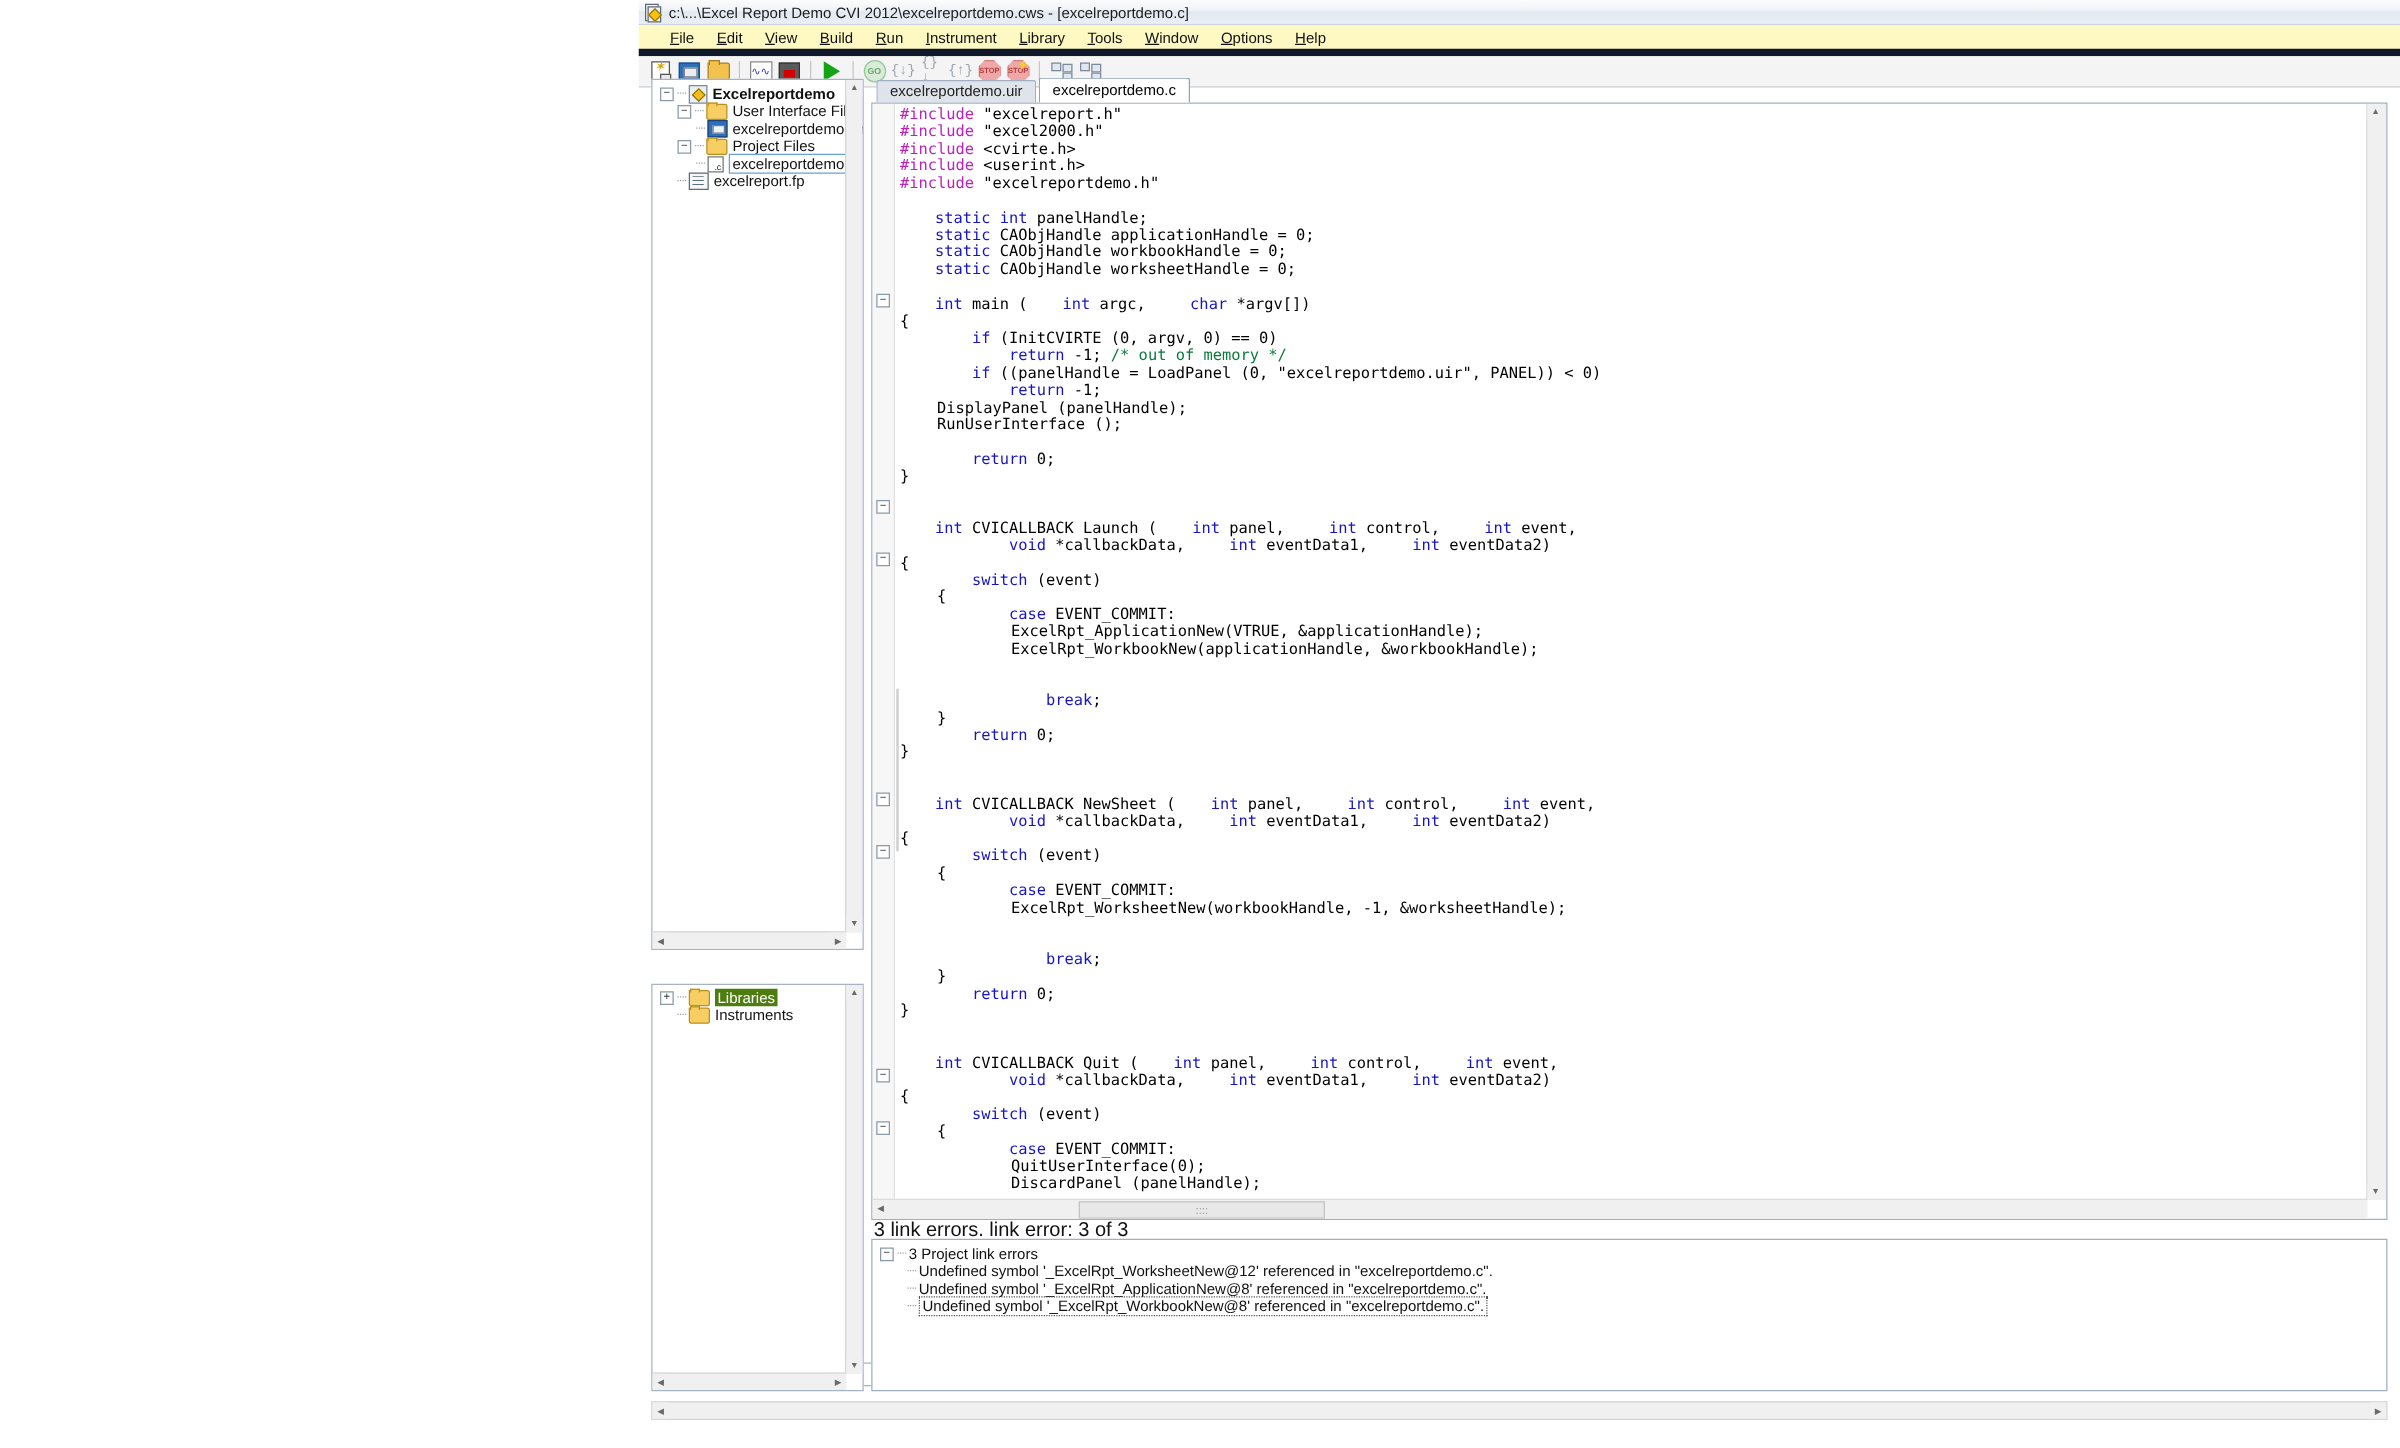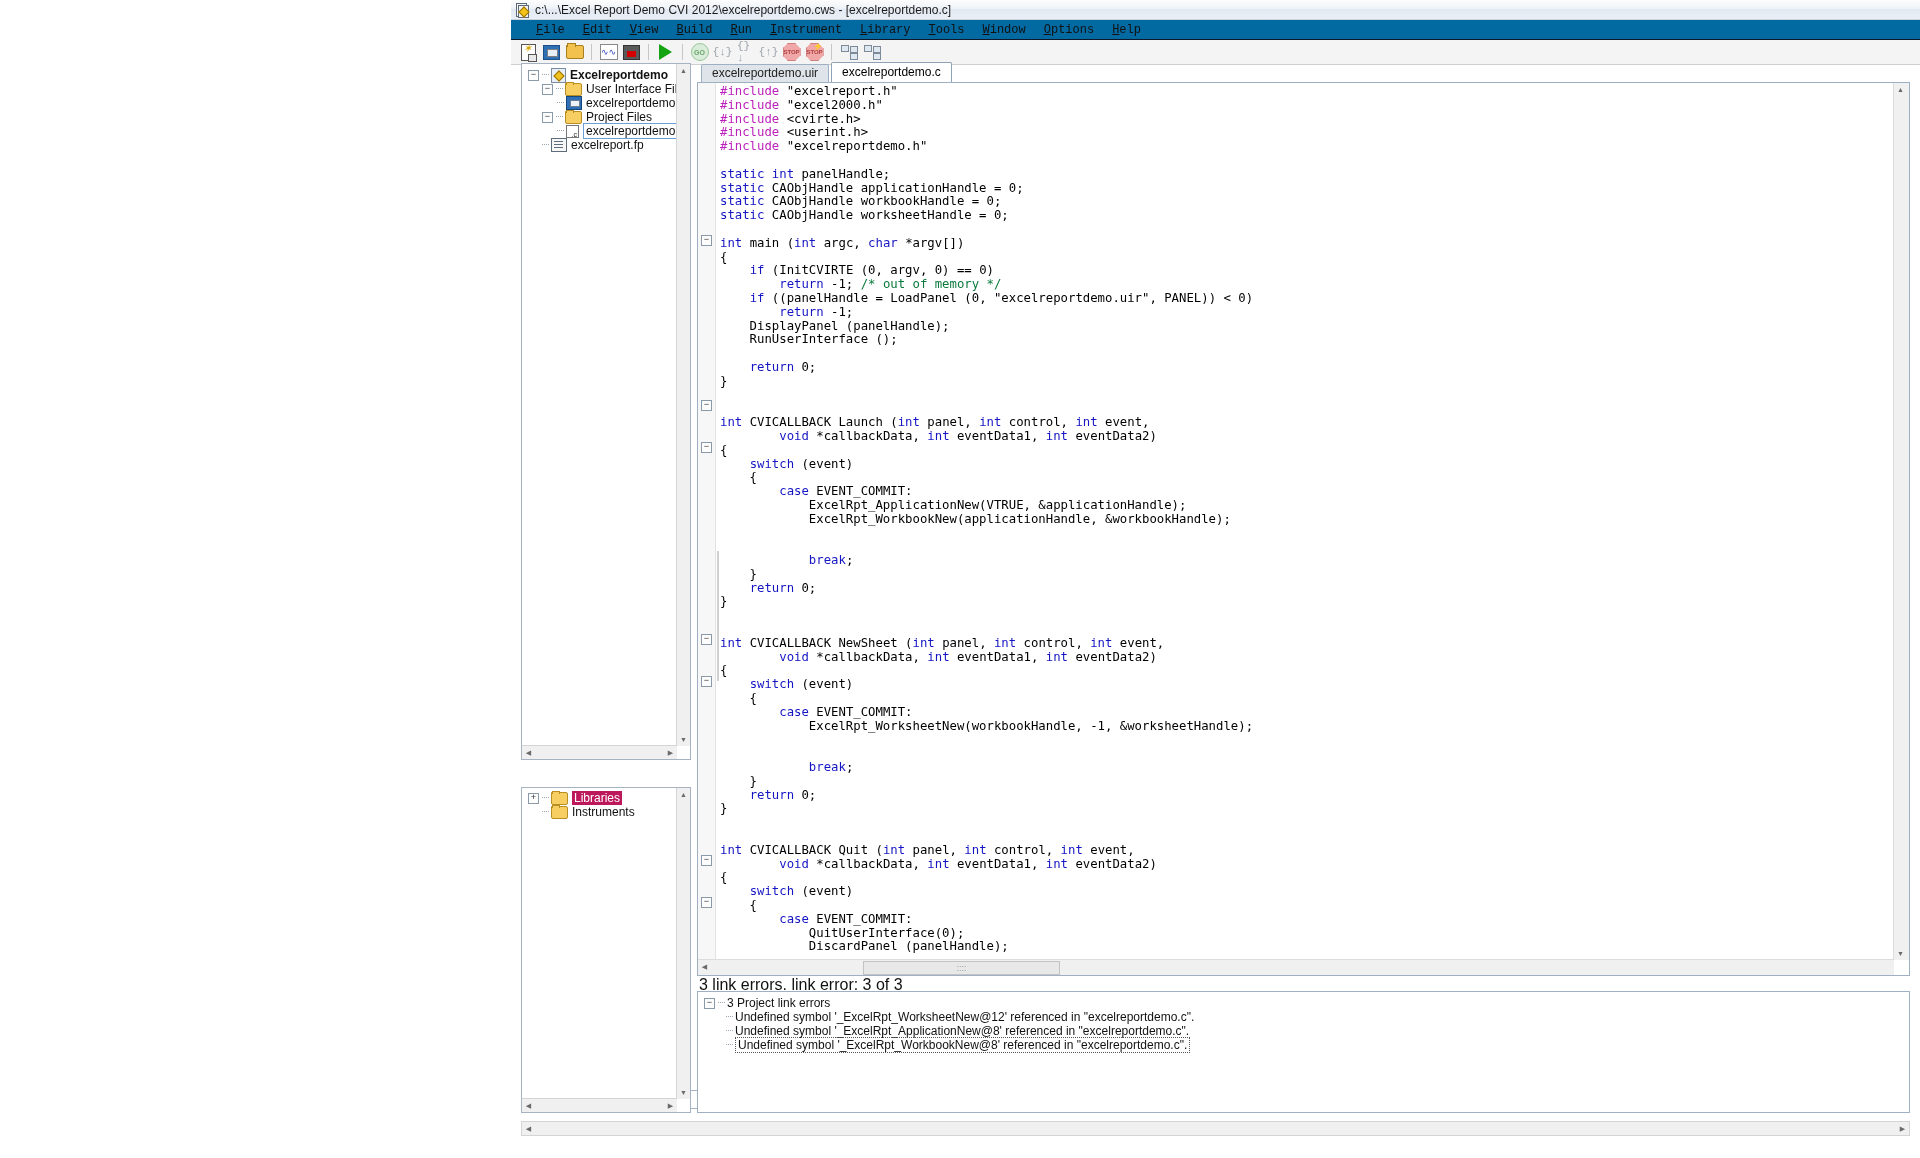--- a/index.html
+++ b/index.html
@@ -17,7 +17,7 @@
   .titlebar .tb-text{font-size:12px;color:#1b1b1b;white-space:nowrap;font-family:Liberation Sans, sans-serif;}
 
   
-  .menubar{height:19px;background:#0369a1;border-bottom:1px solid #0f172a;display:flex;align-items:center;padding-left:16px;font-family:Liberation Mono, monospace;}
+  .menubar{height:19px;background:#fef9c3;border-bottom:6px solid #0f172a;display:flex;align-items:center;padding-left:16px;}
   .menubar .mi{font-size:12px;color:#111;padding:1px 9px;white-space:nowrap;cursor:default;}
   .menubar .mi u{text-decoration:underline;}
 

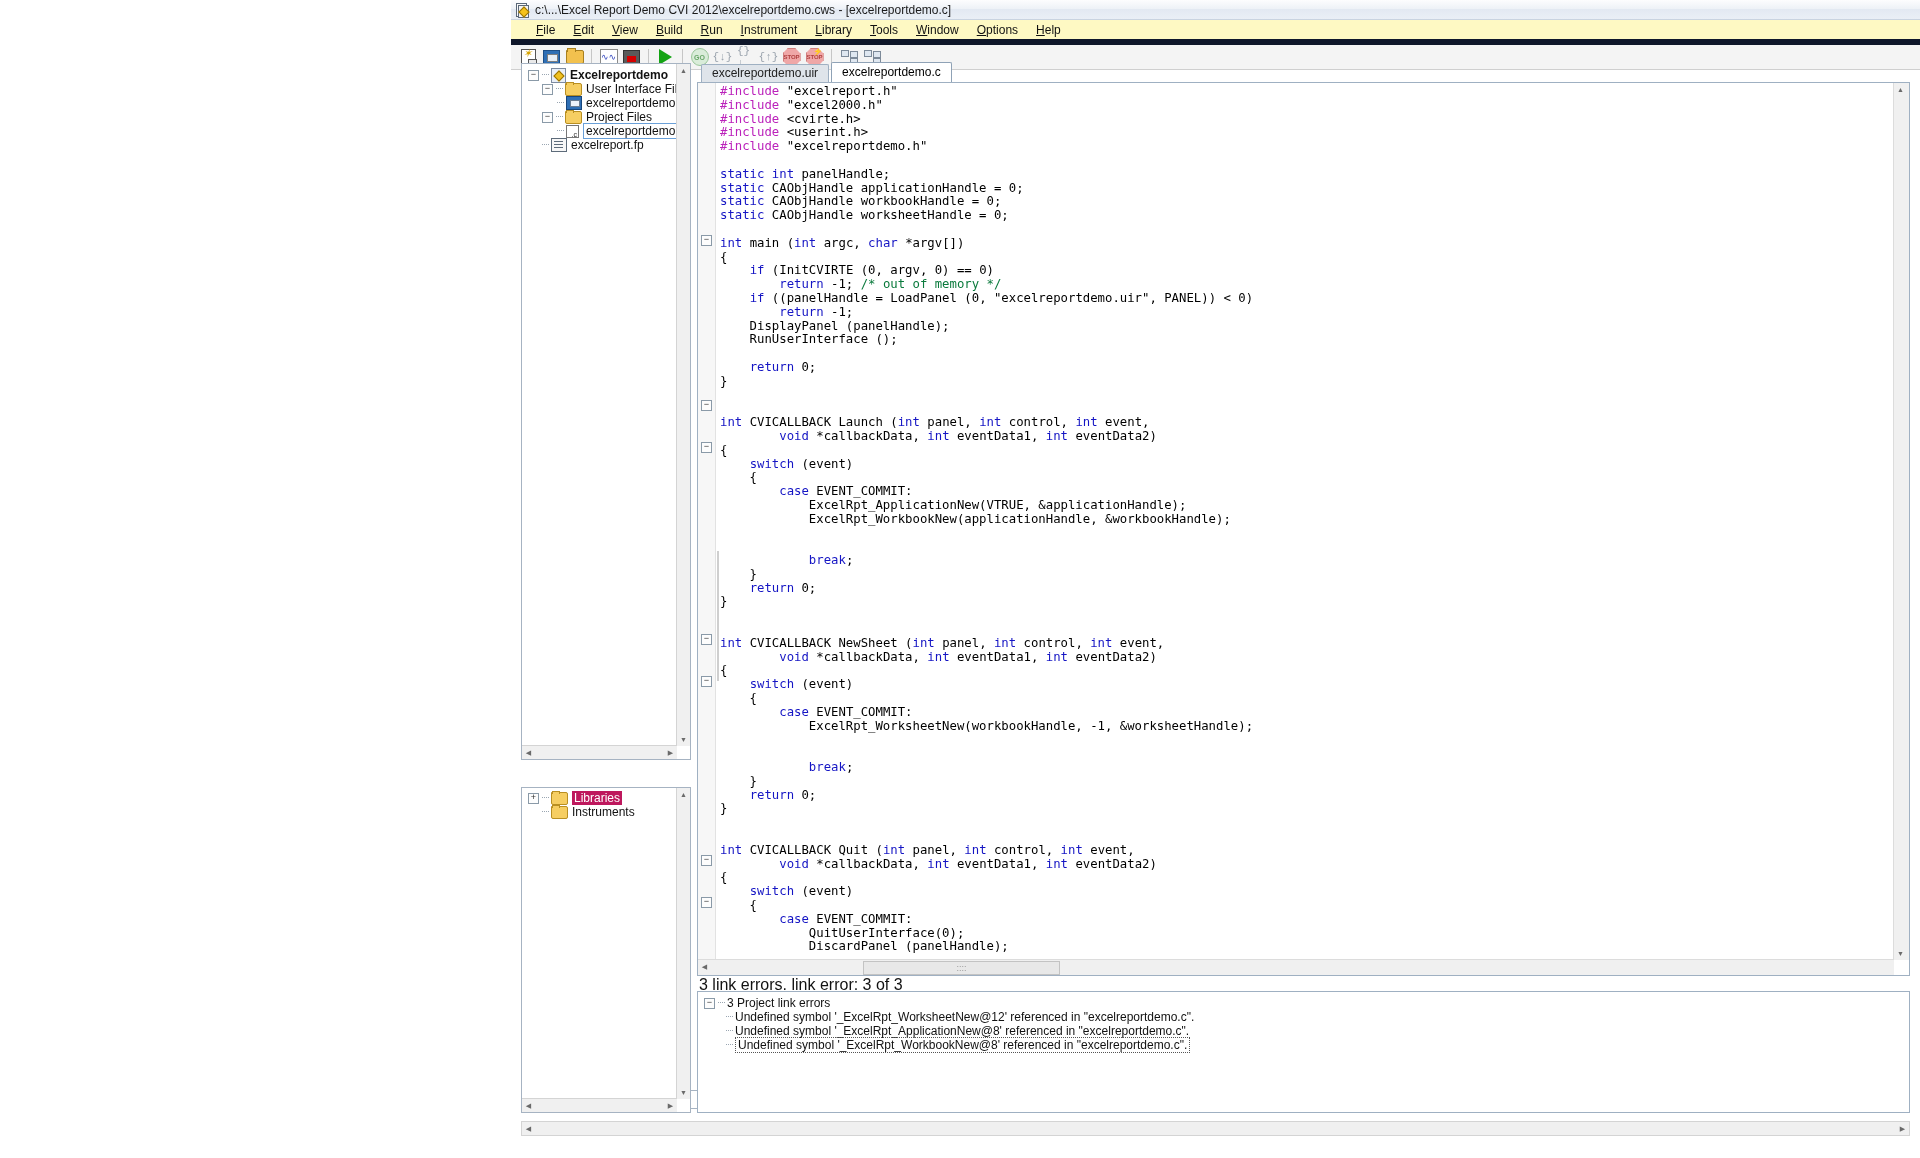--- a/index.html
+++ b/index.html
@@ -110,7 +110,7 @@
   .ed-hsb .thumb{position:absolute;left:165px;top:1px;width:195px;height:12px;background:#e8e8e8;border:1px solid #c3c3c3;display:flex;align-items:center;justify-content:center;color:#9a9a9a;font-size:9px;}
   .ed-fold-line{position:absolute;left:19px;top:468px;width:2px;height:130px;background:#cfcfcf;}
 
-  .kw{color:#1515c4;} .pp{color:#bb22bb;} .cm{color:#0a7a3c;margin-top:14px;} .str{color:#000;}
+  .kw{color:#1515c4;margin-left:28px;} .pp{color:#bb22bb;} .cm{color:#0a7a3c;margin-top:14px;} .str{color:#000;}
 
   .statusline{position:absolute;left:0;right:0;bottom:120px;height:17px;display:flex;align-items:center;font-size:16px;color:#111;padding-left:2px;}
   .errpanel{position:absolute;left:0;right:0;bottom:0;height:116px;background:#fff;border:1px solid #9fb0c2;overflow:hidden;padding:4px 0 0 4px;}

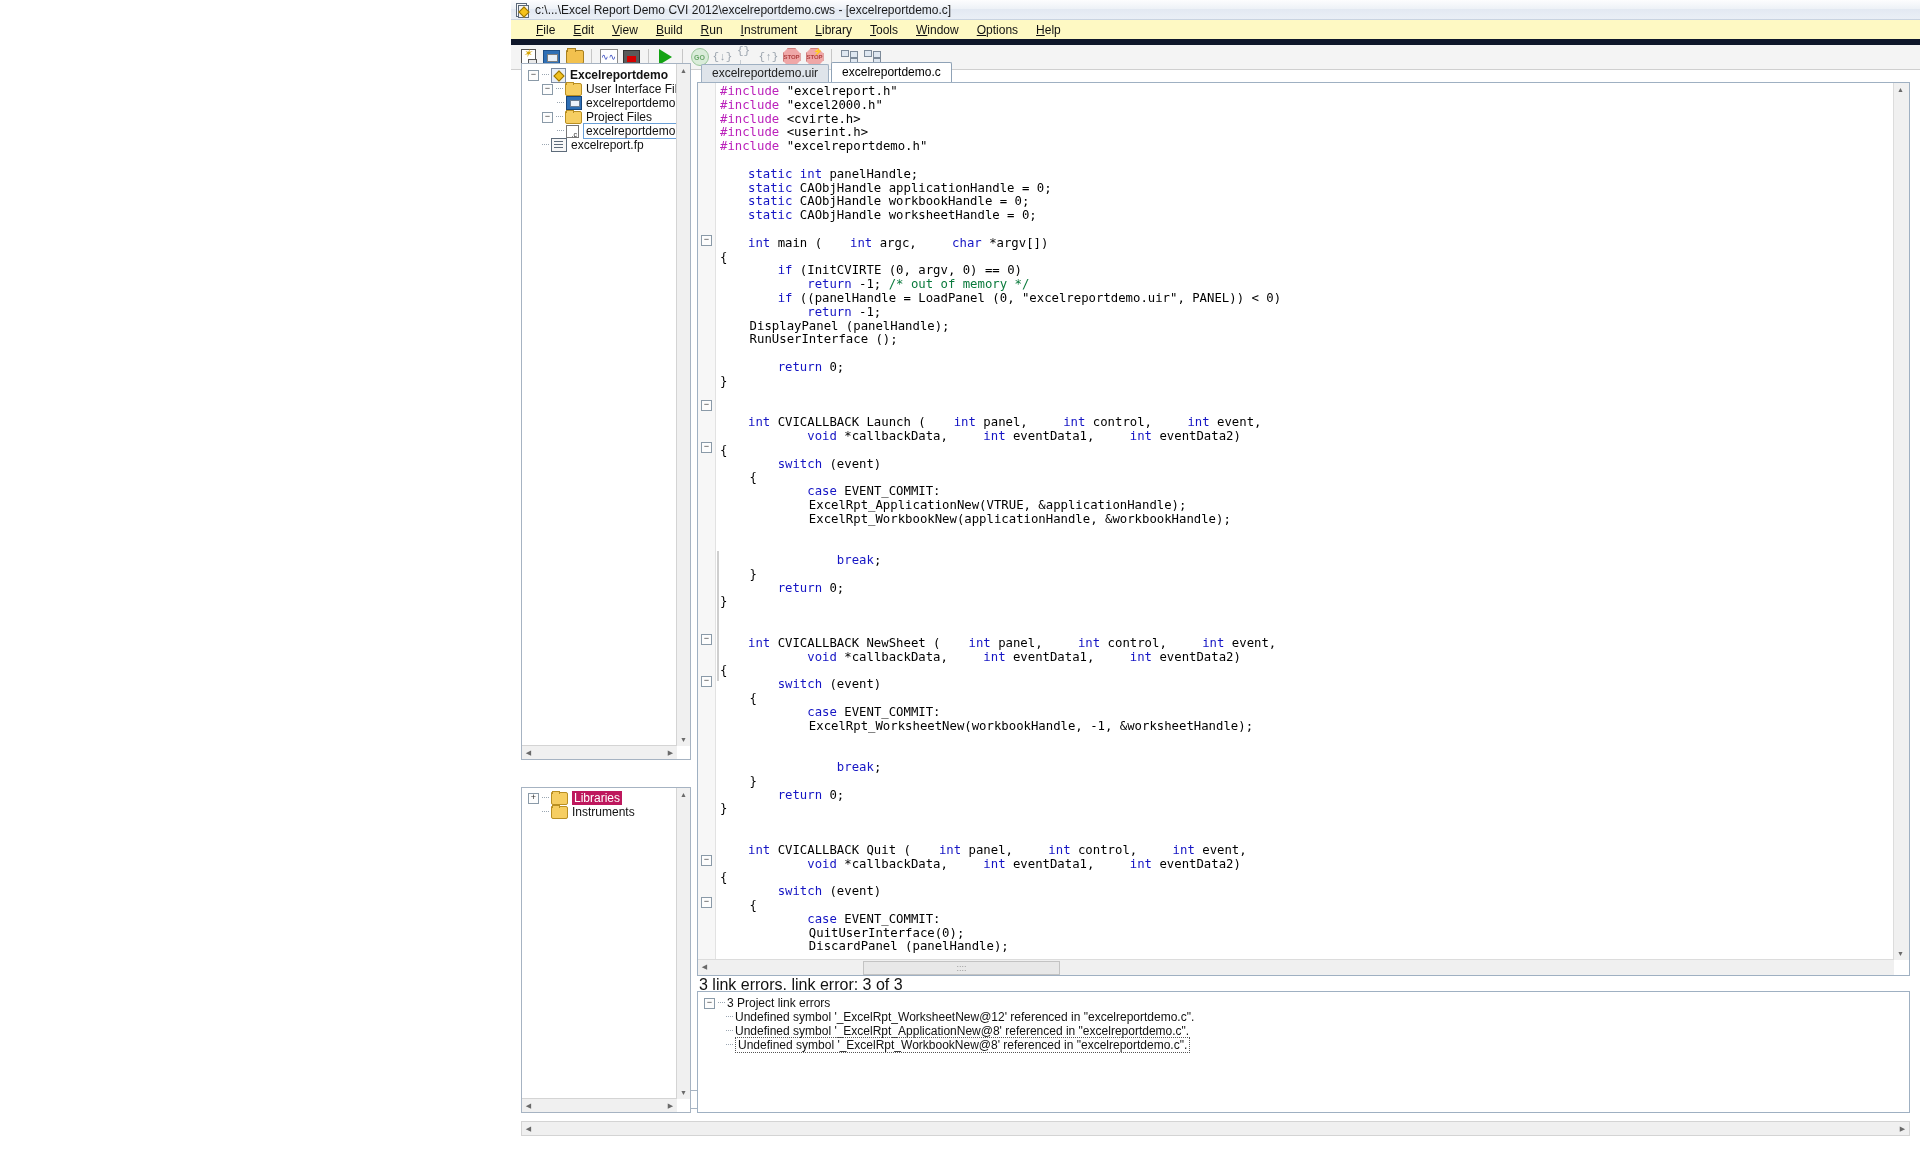--- a/index.html
+++ b/index.html
@@ -74,7 +74,7 @@
   .ic-fp{width:14px;height:12px;background:#f7f7f7;border:1px solid #5d6b7a;}
   .ic-fp:after{content:"";position:absolute;left:2px;top:2px;width:9px;height:7px;background:repeating-linear-gradient(to bottom,#5d6b7a 0 1px,#f7f7f7 1px 3px);}
   .t-bold{font-weight:bold;}
-  .sel-blue{background:#be185d;color:#fff;padding:0 2px;}
+  .sel-blue{background:#4d7c0f;color:#fff;padding:0 2px;}
   .sel-box{border:1px solid #6aa0d8;background:#fff;padding:0 2px;}
 
   .vscroll{position:absolute;right:0;top:0;width:13px;bottom:13px;background:#f0f0f0;border-left:1px solid #d4d4d4;}

